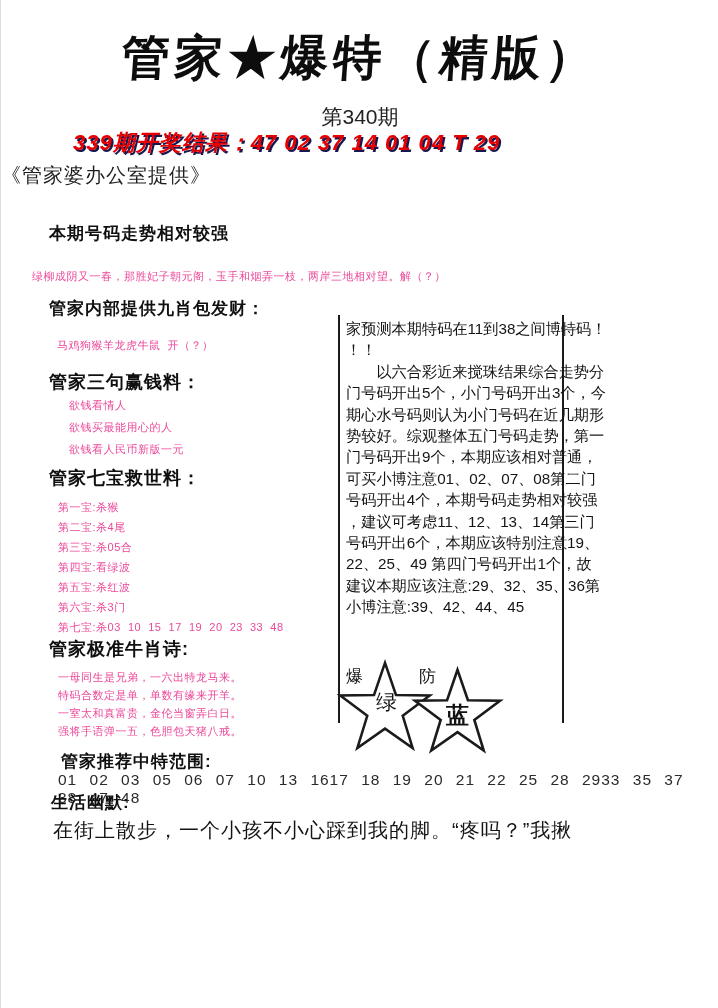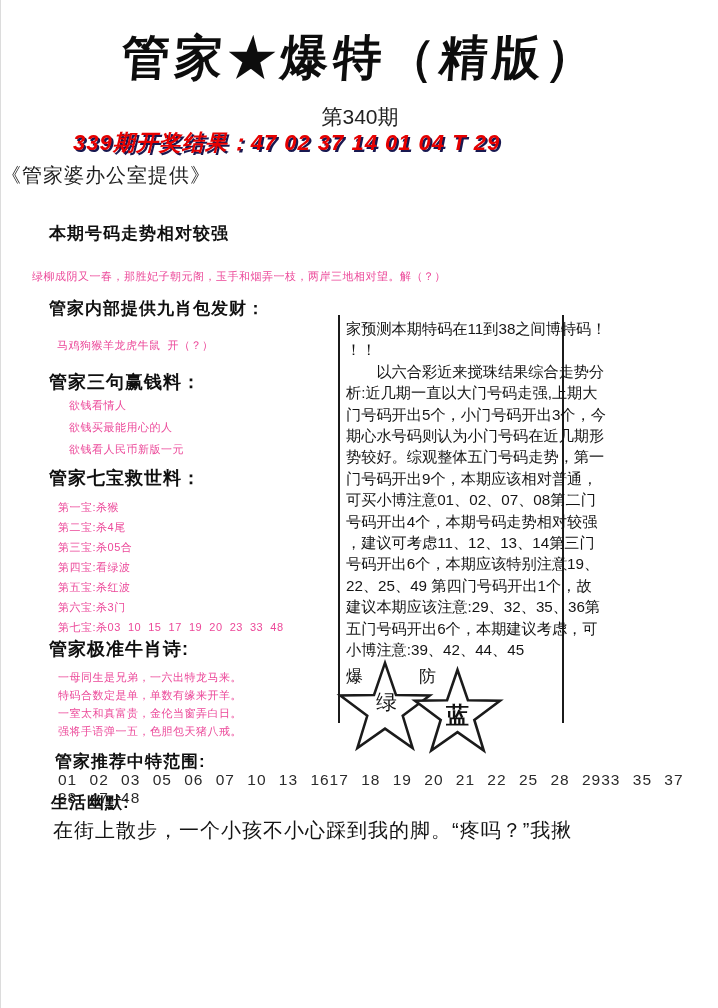--- a/index.html
+++ b/index.html
@@ -79,7 +79,6 @@
     <div class="panel-line">家预测本期特码在11到38之间博特码！</div>
     <div class="panel-line">！！</div>
     <div class="panel-line">　　以六合彩近来搅珠结果综合走势分</div>
-    <div class="panel-line">析:近几期一直以大门号码走强,上期大</div>
     <div class="panel-line">门号码开出5个，小门号码开出3个，今</div>
     <div class="panel-line">期心水号码则认为小门号码在近几期形</div>
     <div class="panel-line">势较好。综观整体五门号码走势，第一</div>

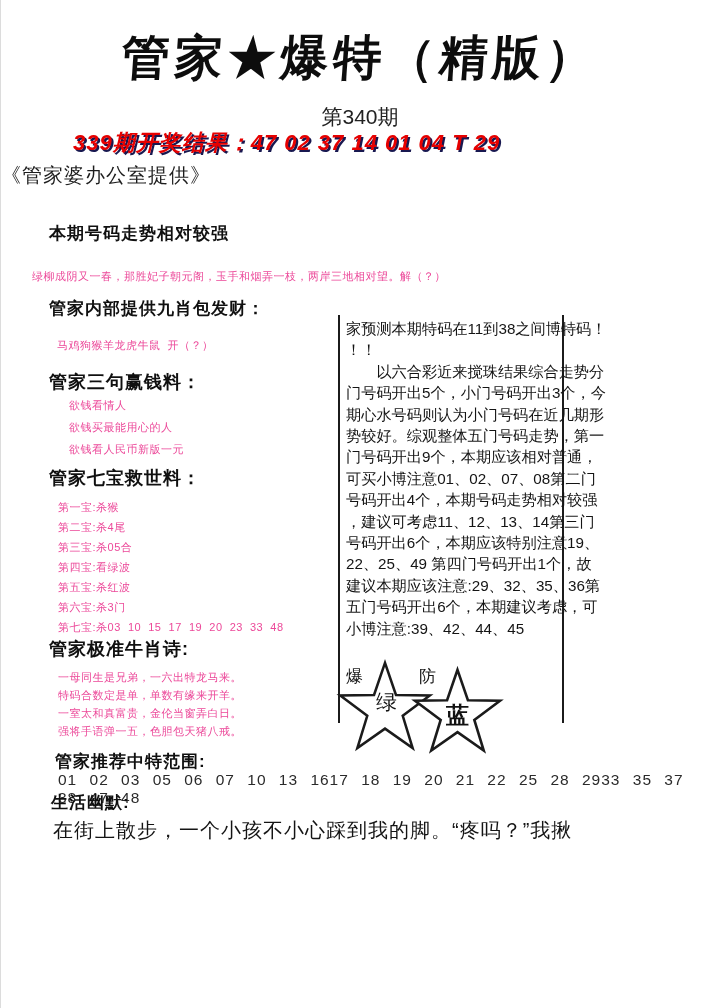--- a/index.html
+++ b/index.html
@@ -89,7 +89,6 @@
     <div class="panel-line">号码开出6个，本期应该特别注意19、</div>
     <div class="panel-line">22、25、49 第四门号码开出1个，故</div>
     <div class="panel-line">建议本期应该注意:29、32、35、36第</div>
-    <div class="panel-line">五门号码开出6个，本期建议考虑，可</div>
     <div class="panel-line">小博注意:39、42、44、45</div>
   </div>
 

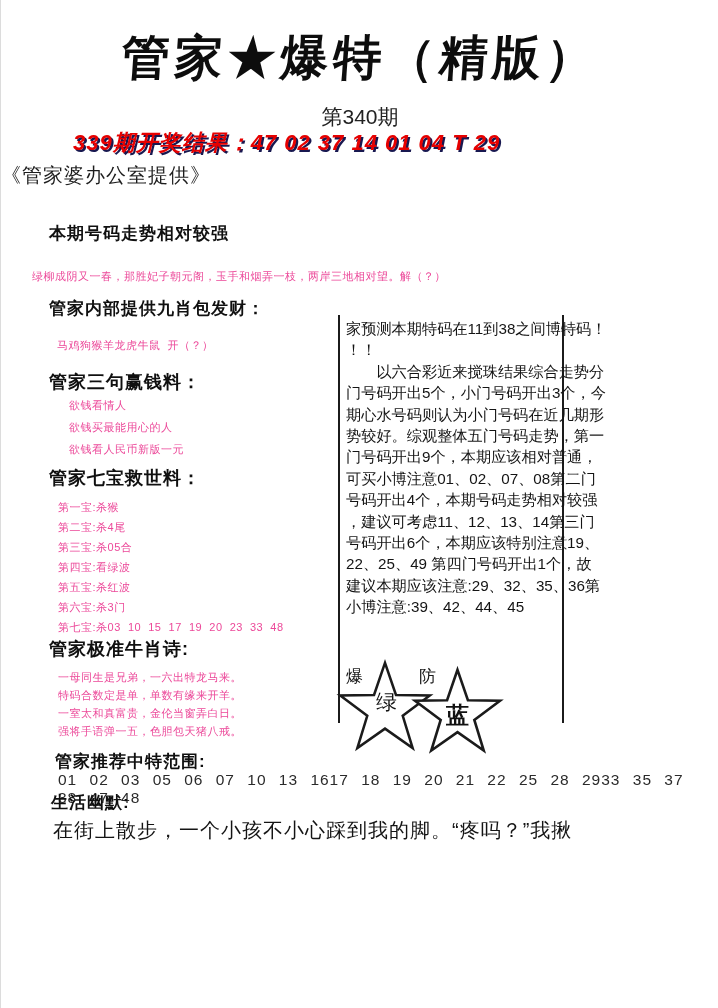--- a/index.html
+++ b/index.html
@@ -106,7 +106,7 @@
     <span class="star-char bold" style="left:108px;top:45px;">蓝</span>
   </div>
 
-  <div class="abs h-section" style="left:54px;top:750px;font-size:17px;">管家推荐中特范围:</div>
+  <div class="abs h-section" style="left:60px;top:750px;font-size:17px;">管家推荐中特范围:</div>
   <div class="abs numbers-row" style="left:57px;top:771px;width:640px;">01 02 03 05 06 07 10 13 1617 18 19 20 21 22 25 28 2933 35 37 38 47 48</div>
 
   <div class="abs h-section" style="left:50px;top:791px;font-size:17px;">生活幽默:</div>

